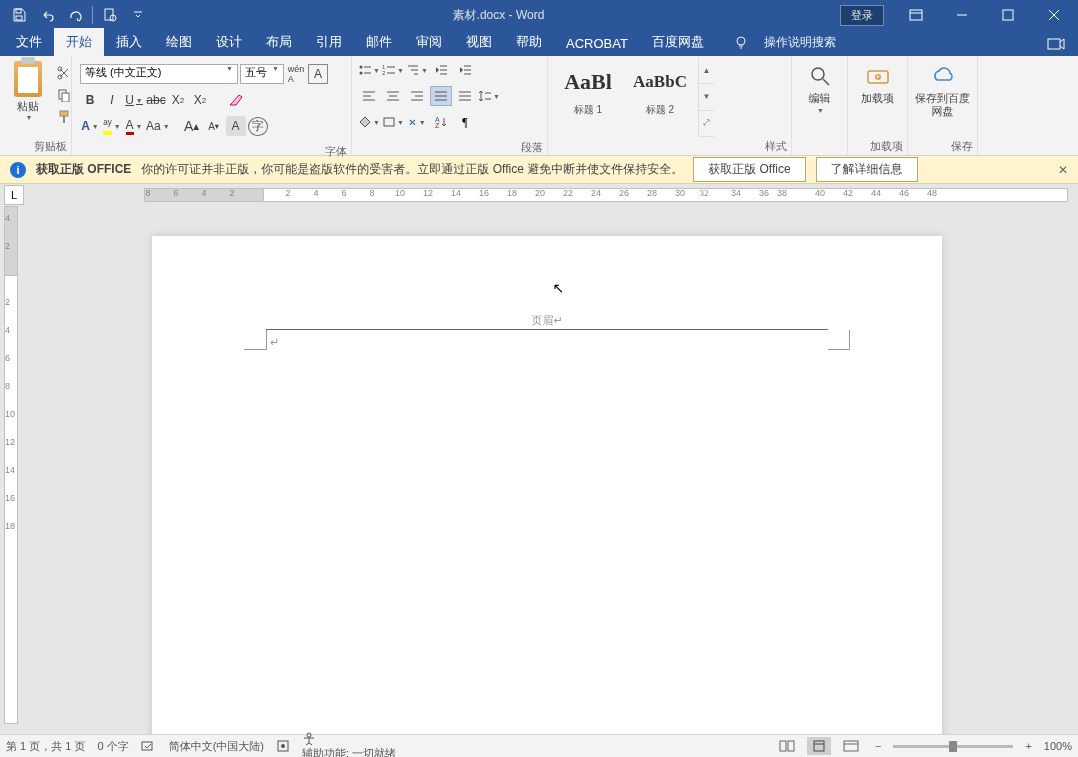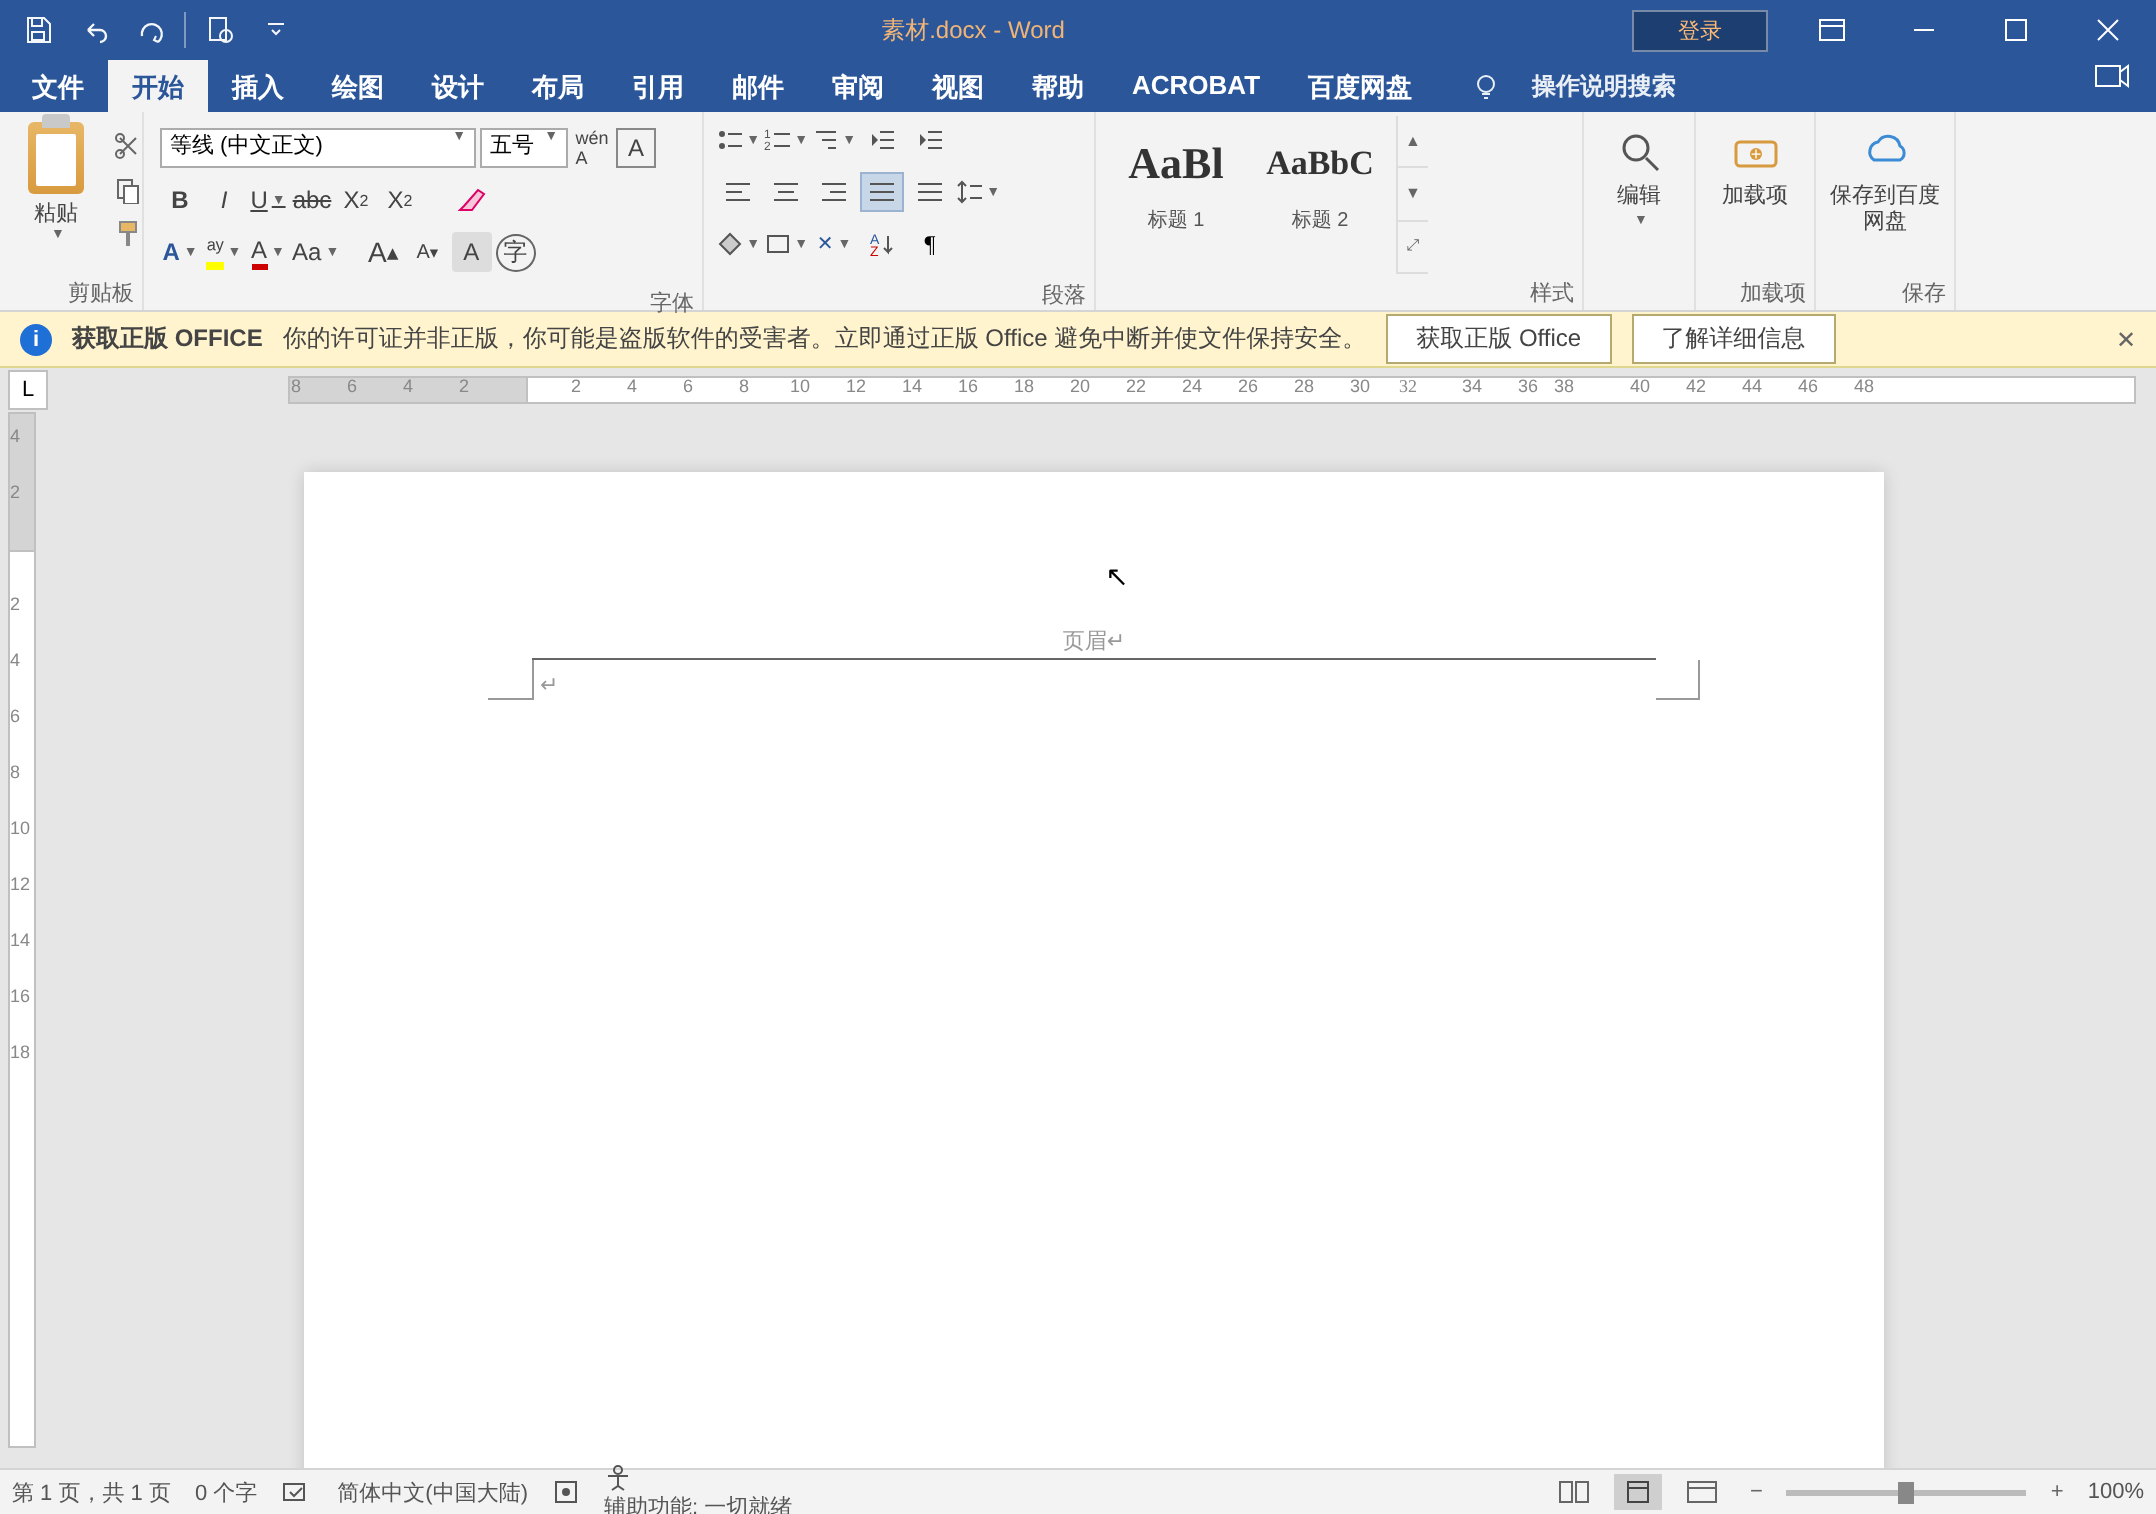--- a/index.html
+++ b/index.html
@@ -6,7 +6,7 @@
 body { width: 1078px; height: 757px; background: #e6e6e6; overflow: hidden; font-size: 12px; position: relative; }
 
 
-.title-bar { height: 30px; background: #2b579a; display: flex; align-items: center; color: #fdba74; }
+.title-bar { height: 30px; background: #2b579a; display: flex; align-items: center; color: #e5e5e5; }
 .qat { display: flex; align-items: center; gap: 6px; padding: 0 8px; }
 .qat-btn { width: 22px; height: 22px; display: flex; align-items: center; justify-content: center; cursor: pointer; opacity: 0.95; }
 .qat-sep { width: 1px; height: 18px; background: rgba(255,255,255,.4); }

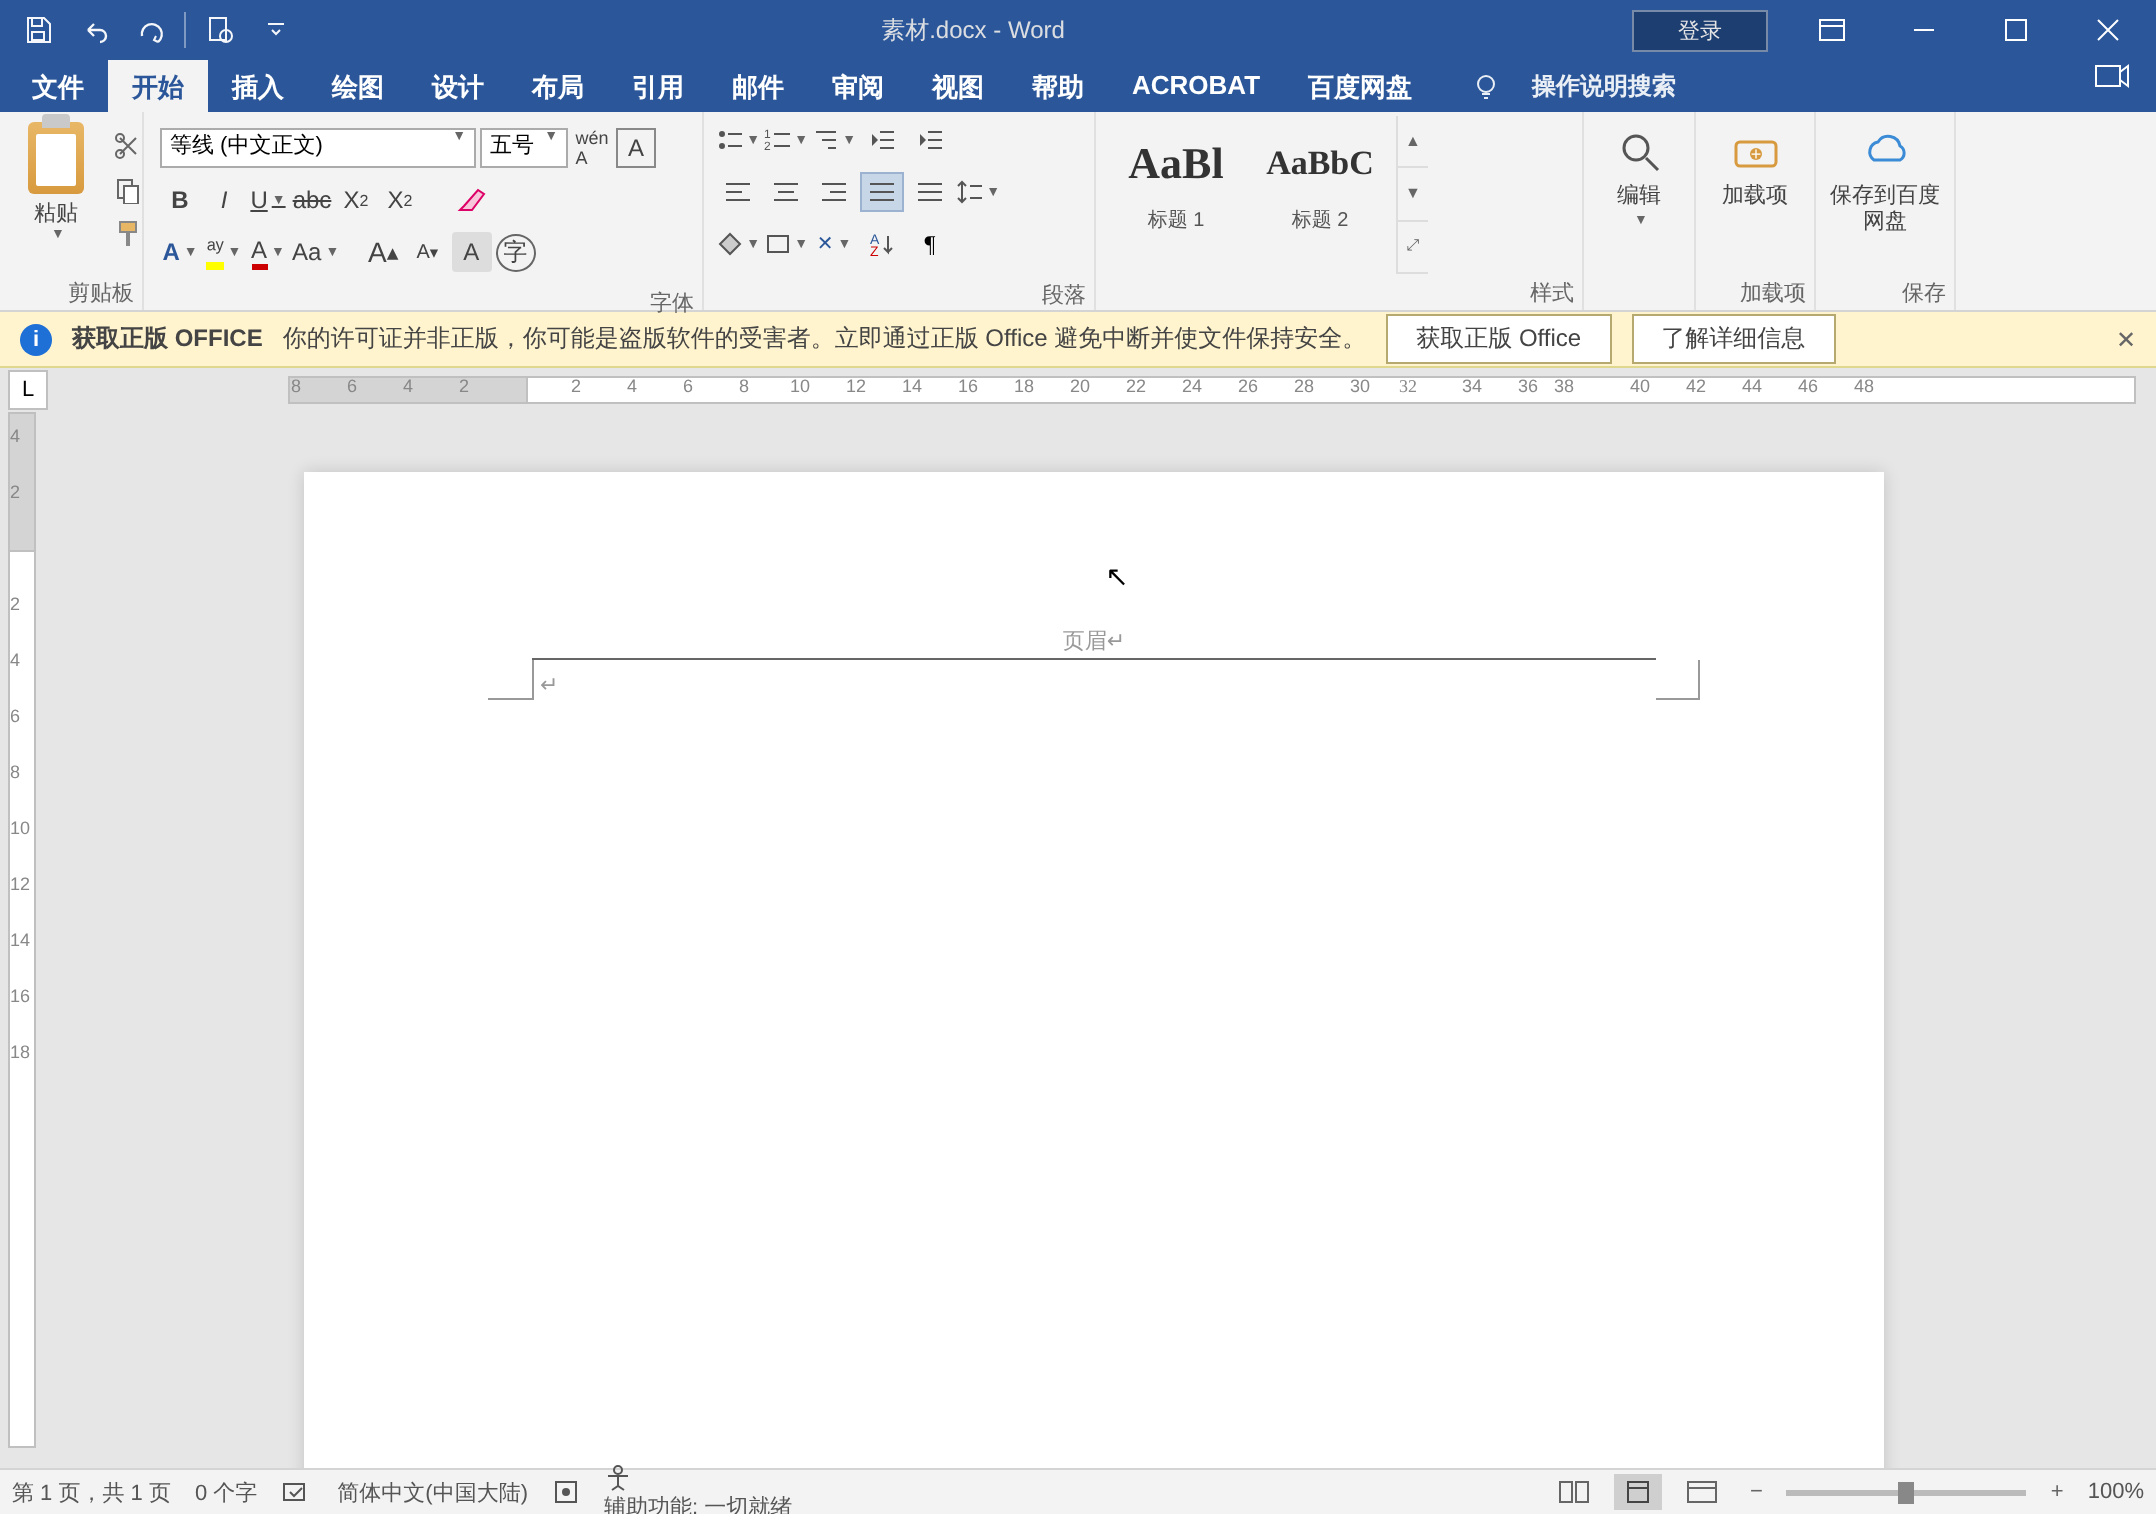--- a/index.html
+++ b/index.html
@@ -12,7 +12,7 @@
 .qat-sep { width: 1px; height: 18px; background: rgba(255,255,255,.4); }
 .title-center { flex: 1; text-align: center; font-size: 12px; opacity: .95; }
 .title-right { display: flex; align-items: center; gap: 2px; padding-right: 2px; }
-.login-btn { background: #1d3e71; border: 1px solid rgba(255,255,255,.4); padding: 2px 22px; font-size: 11px; margin-right: 8px; cursor: pointer; }
+.login-btn { background: #1d3e71; border: 1px solid rgba(255,255,255,.4); padding: 2px 10px; font-size: 11px; margin-right: 8px; cursor: pointer; }
 .win-btn { width: 44px; height: 30px; display: flex; align-items: center; justify-content: center; cursor: pointer; }
 
 

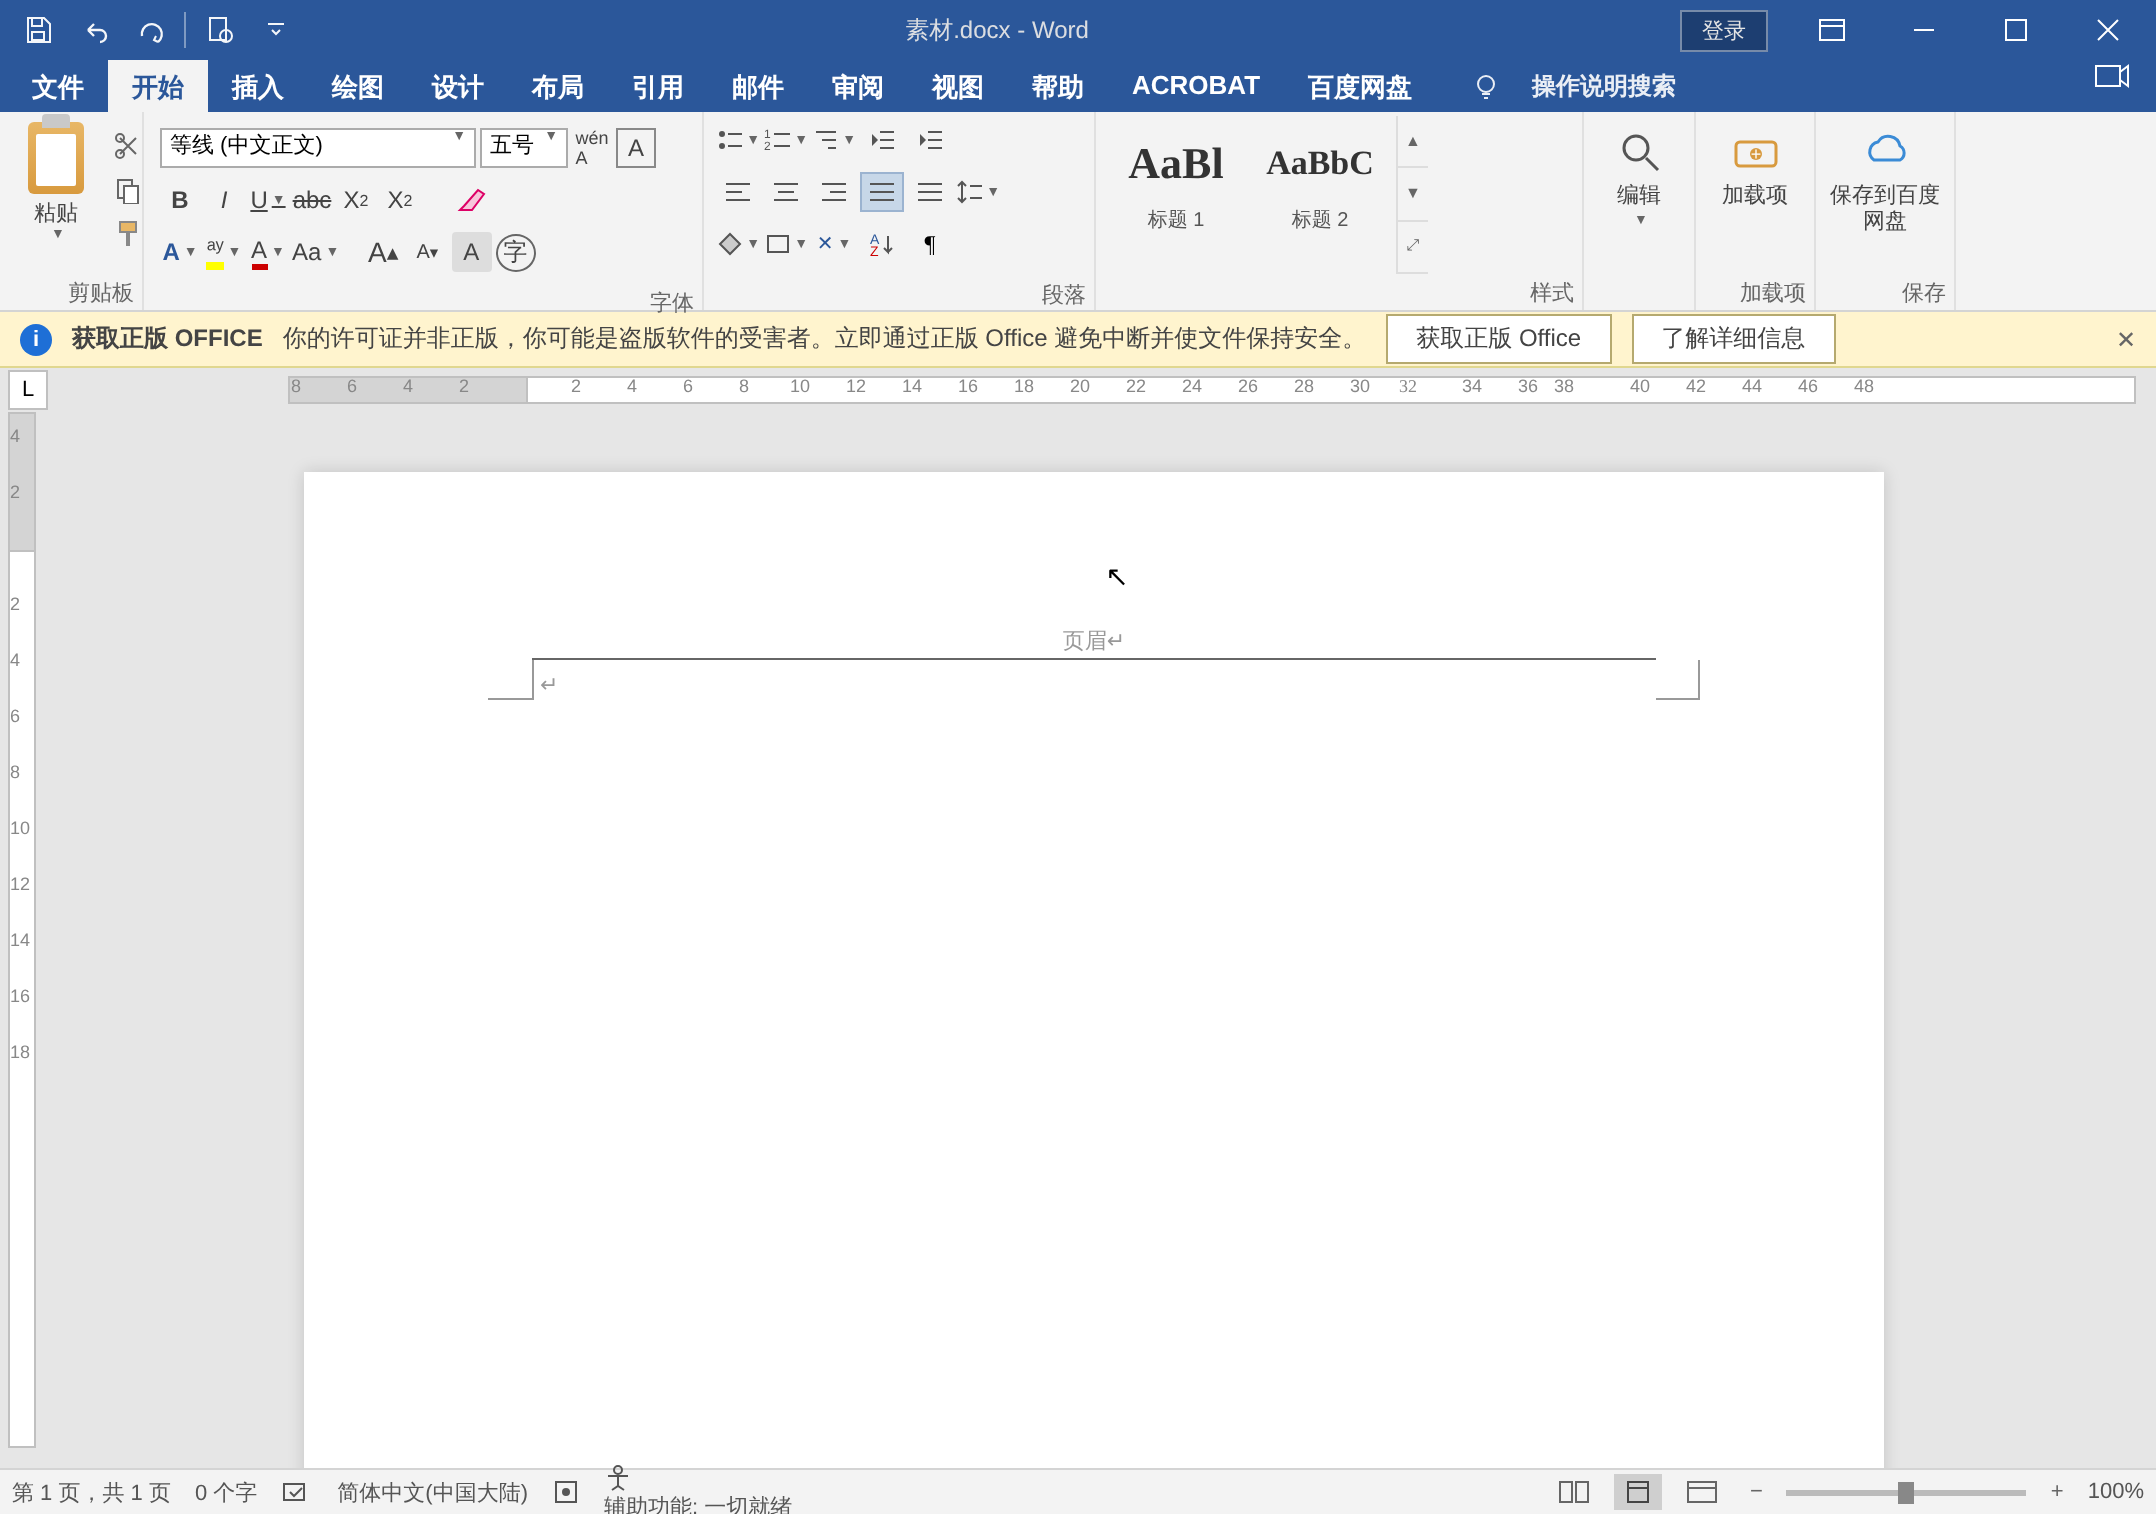--- a/index.html
+++ b/index.html
@@ -16,7 +16,7 @@
 .win-btn { width: 44px; height: 30px; display: flex; align-items: center; justify-content: center; cursor: pointer; }
 
 
-.tab-strip { height: 26px; background: #2b579a; display: flex; align-items: flex-start; color: #fff; padding: 0 4px; font-weight: bold; }
+.tab-strip { height: 26px; background: #2b579a; display: flex; align-items: flex-end; color: #fff; padding: 0 4px; }
 .tab-item { padding: 5px 12px; font-size: 13px; cursor: pointer; }
 .tab-item.file { color: #fff; }
 .tab-item.active { background: #f3f3f3; color: #2b579a; }

